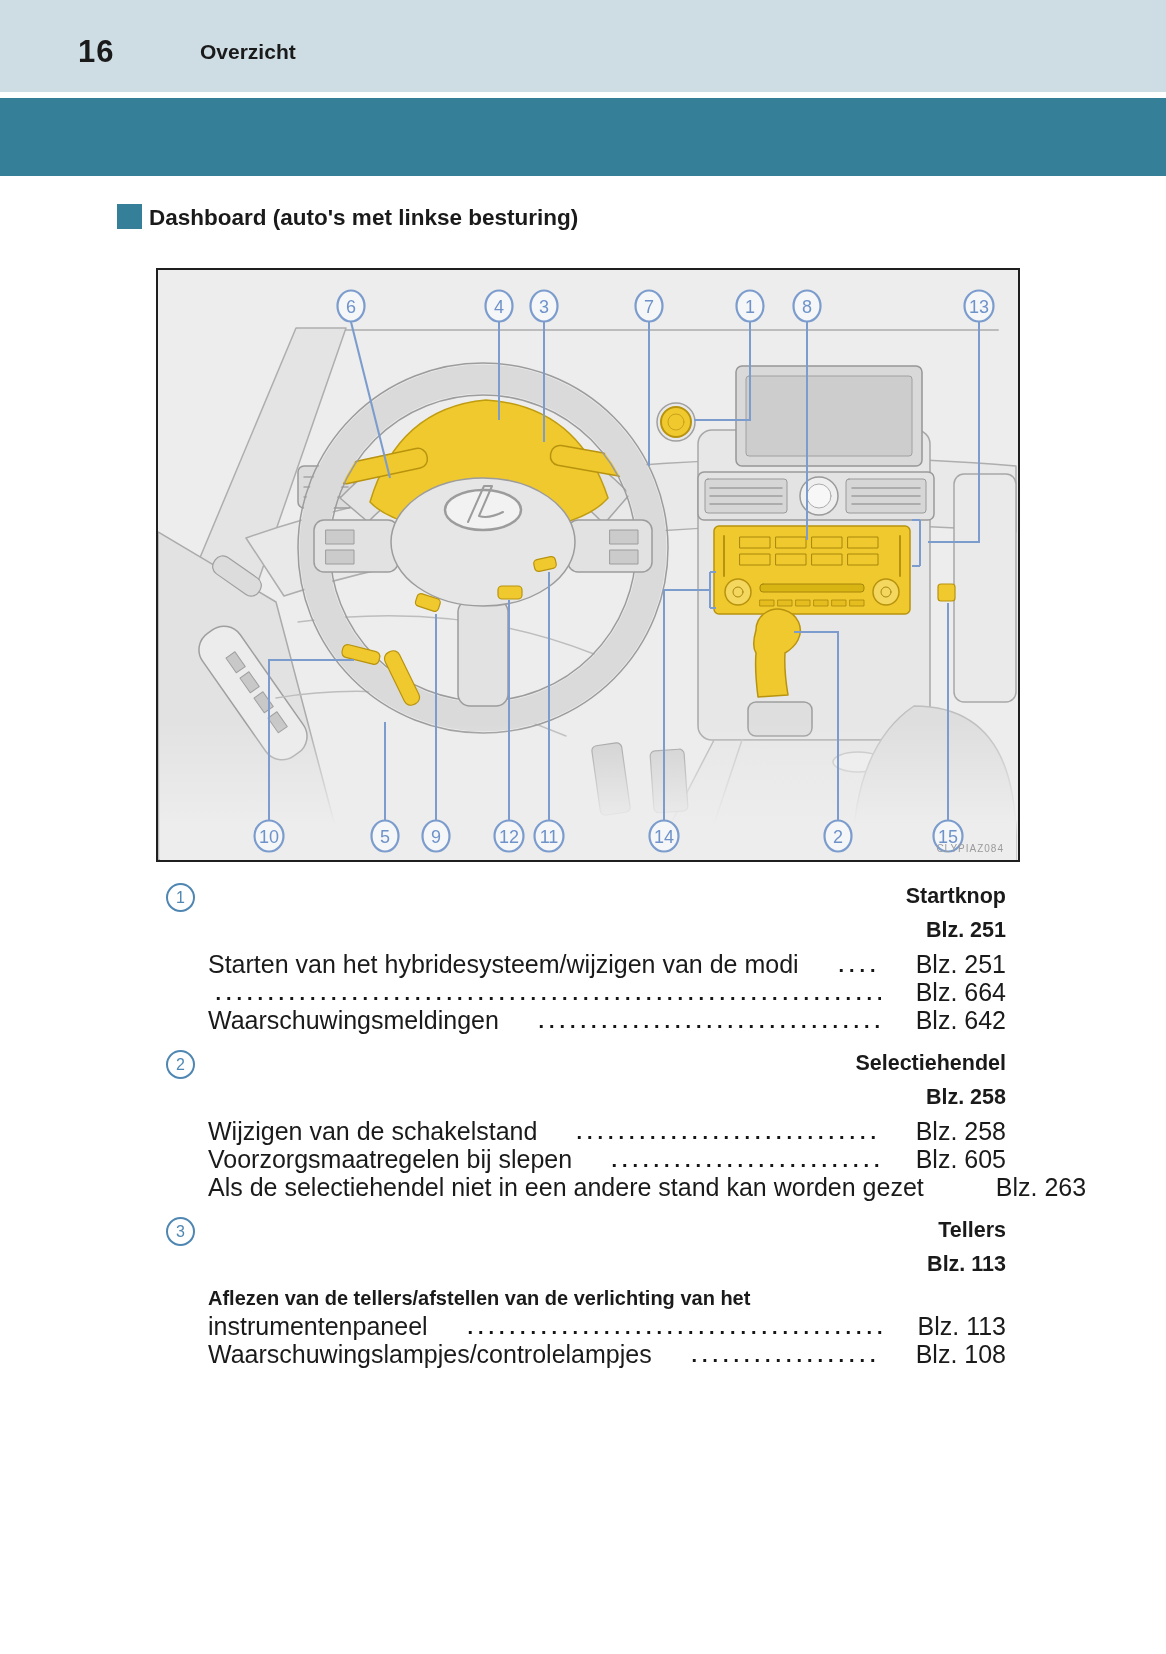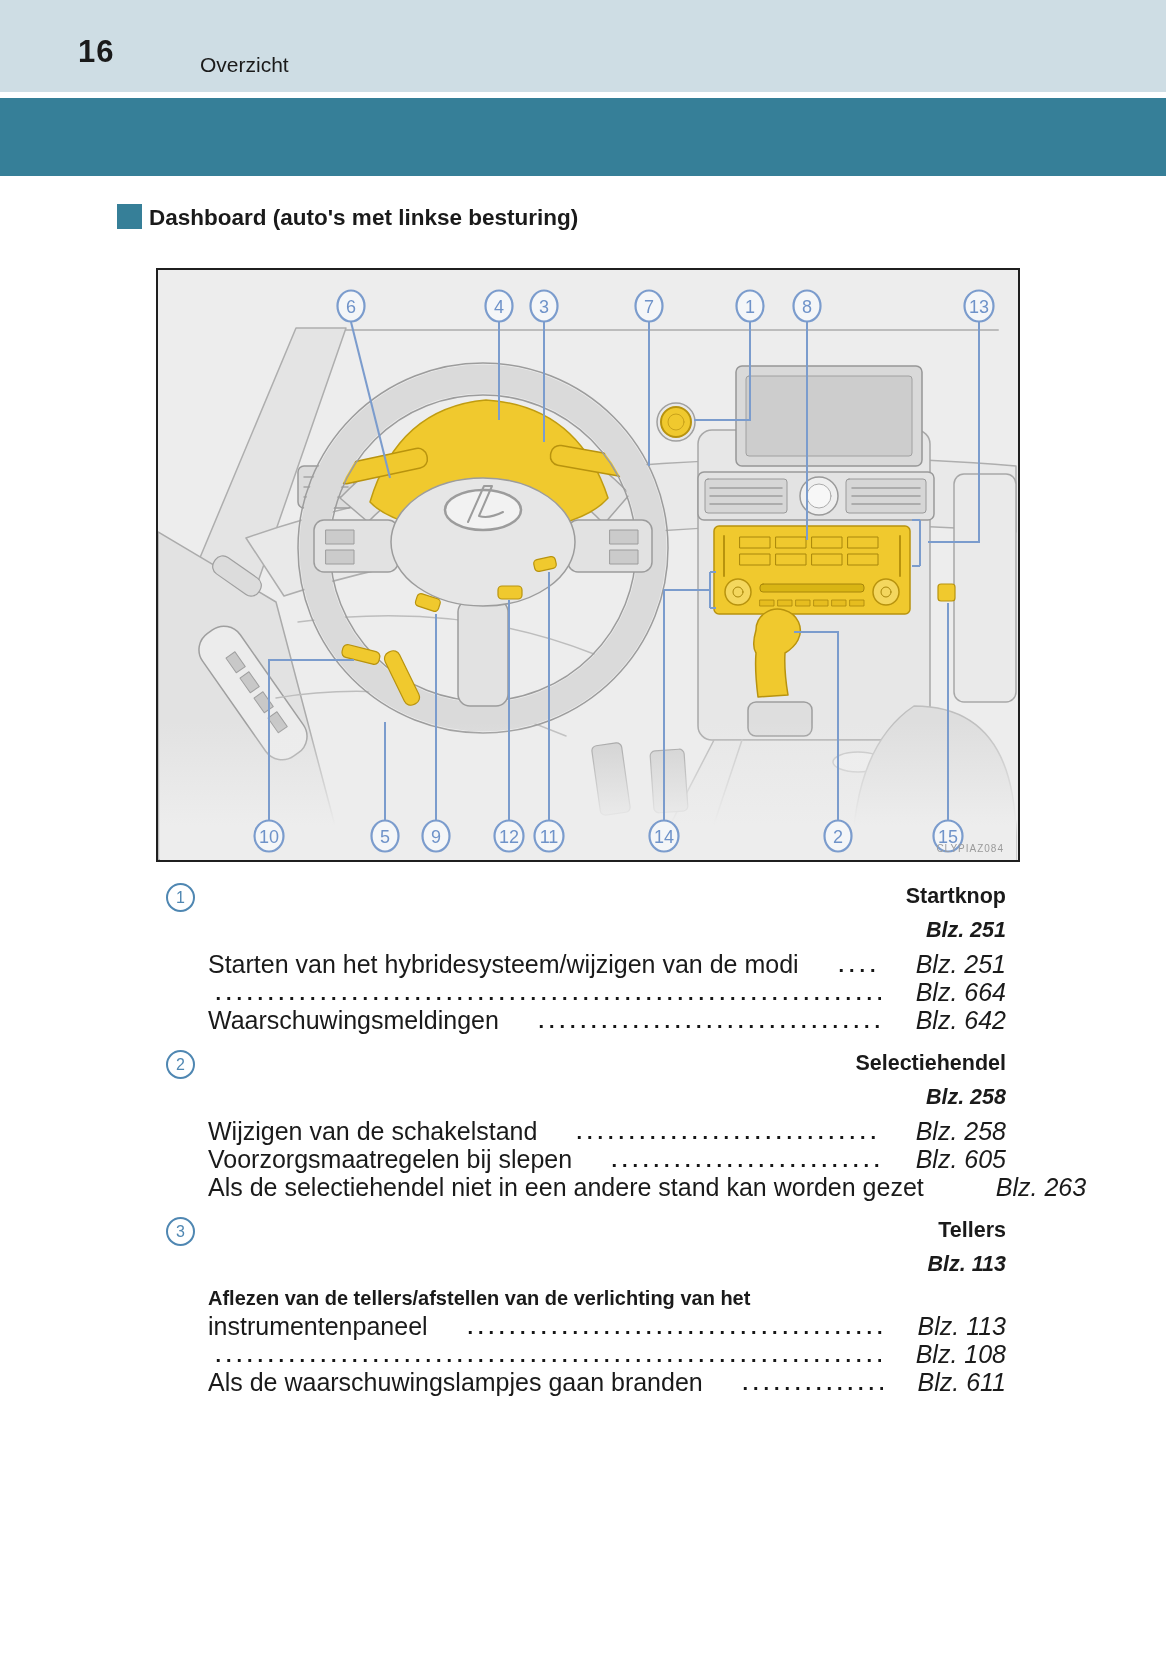--- a/index.html
+++ b/index.html
@@ -10,7 +10,7 @@
   
   .header-band{position:absolute;left:0;top:0;width:1166px;height:92px;background:#cedde4;}
   .page-number{position:absolute;left:78px;top:34px;font-size:31px;font-weight:bold;letter-spacing:1px;}
-  .section-name{position:absolute;left:200px;top:53px;font-size:21px;}
+  .section-name{position:absolute;left:200px;top:40px;font-size:21px;font-weight:bold;}
   .teal-band{position:absolute;left:0;top:98px;width:1166px;height:78px;background:#367f98;}
   
   .doc-heading{position:absolute;left:117px;top:204px;font-size:22.5px;font-weight:bold;white-space:nowrap;text-align:center;}

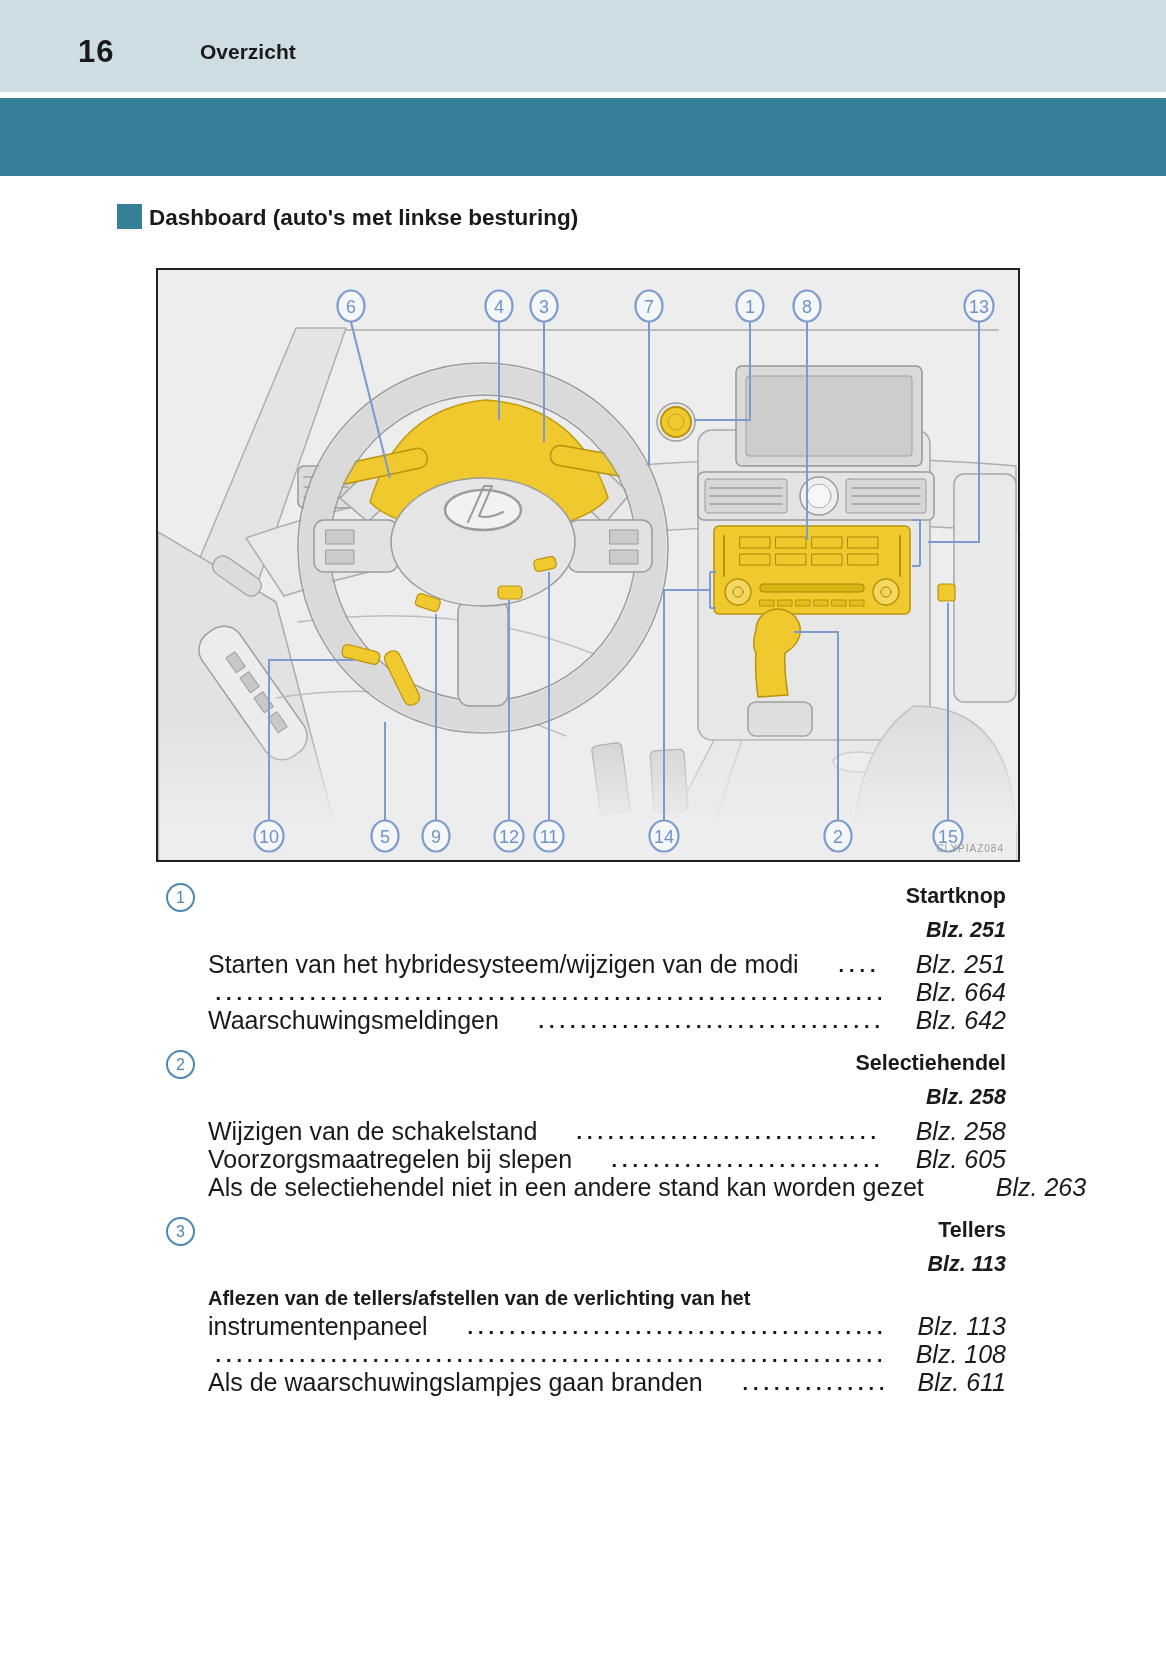--- a/index.html
+++ b/index.html
@@ -29,7 +29,7 @@
   .s-row{display:flex;align-items:flex-end;font-size:25px;line-height:28px;gap:32px;}
   .pre-line{font-size:20px;line-height:28px;font-weight:bold;}
   .lbl{white-space:nowrap;}
-  .pg{white-space:nowrap;font-style:italic;}
+  .pg{white-space:nowrap;}
   .dots{flex:1;height:7px;margin:0 3px 4px 5px;
     background-image:radial-gradient(circle,#161616 1.55px,rgba(0,0,0,0) 1.9px);
     background-size:10.5px 7px;background-repeat:repeat-x;background-position:left bottom;}

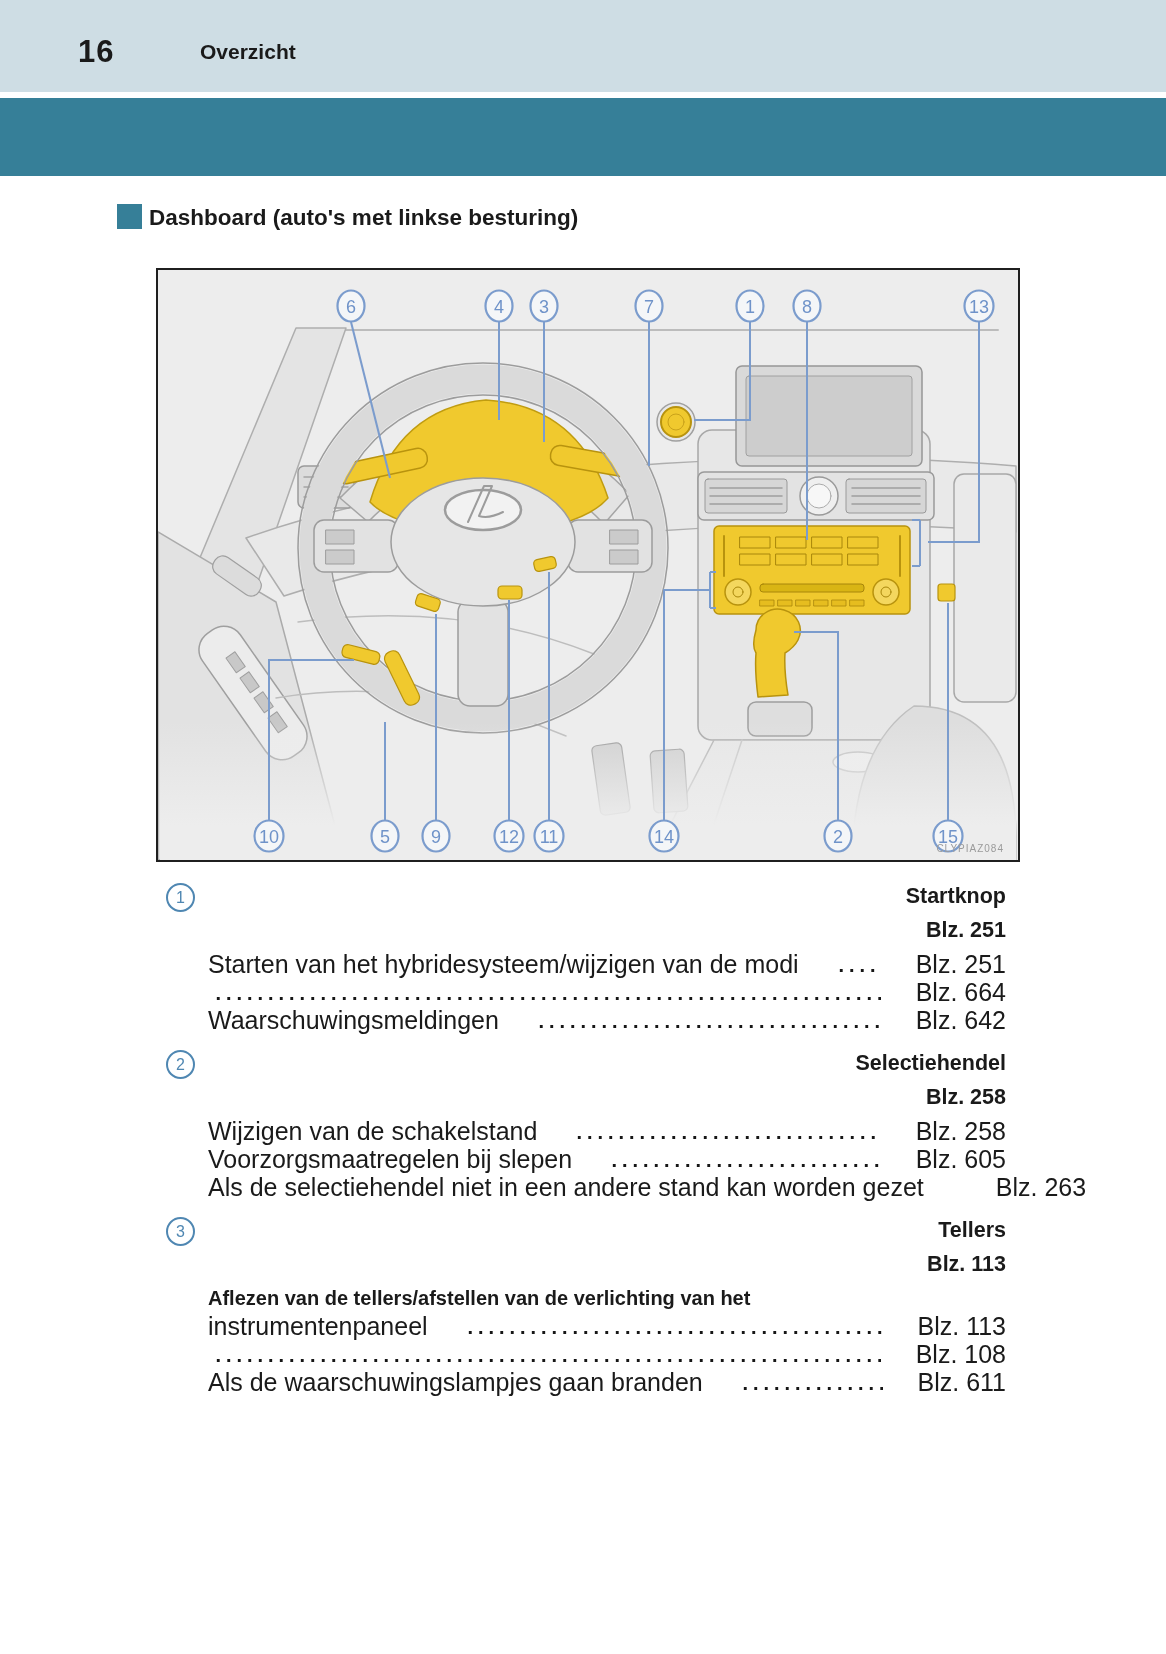--- a/index.html
+++ b/index.html
@@ -336,6 +336,7 @@
       <span class="pg">Blz. 113</span>
     </div>
     <div class="s-row">
+      <span class="lbl">Waarschuwingslampjes/controlelampjes</span>
       <span class="dots"></span>
       <span class="pg">Blz. 108</span>
     </div>

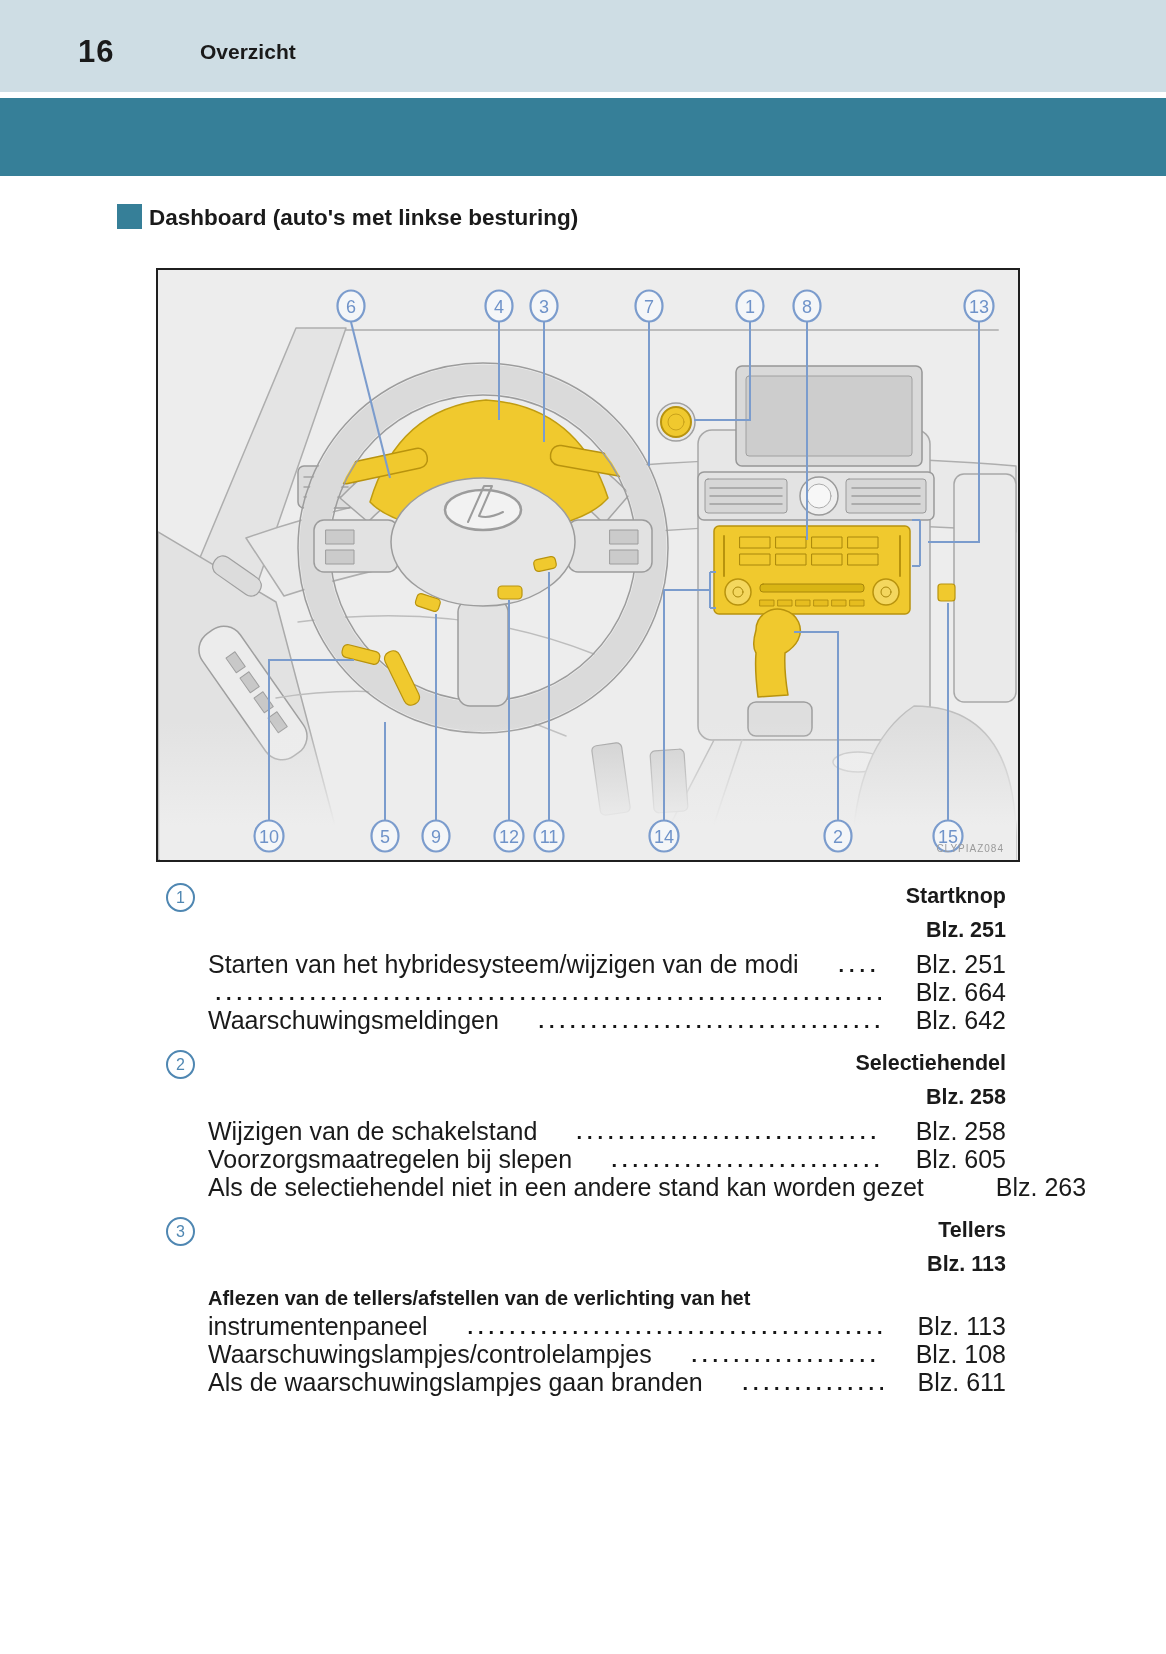--- a/index.html
+++ b/index.html
@@ -340,11 +340,6 @@
       <span class="dots"></span>
       <span class="pg">Blz. 108</span>
     </div>
-    <div class="s-row">
-      <span class="lbl">Als de waarschuwingslampjes gaan branden</span>
-      <span class="dots"></span>
-      <span class="pg">Blz. 611</span>
-    </div>
   </div>
 
 </div>

